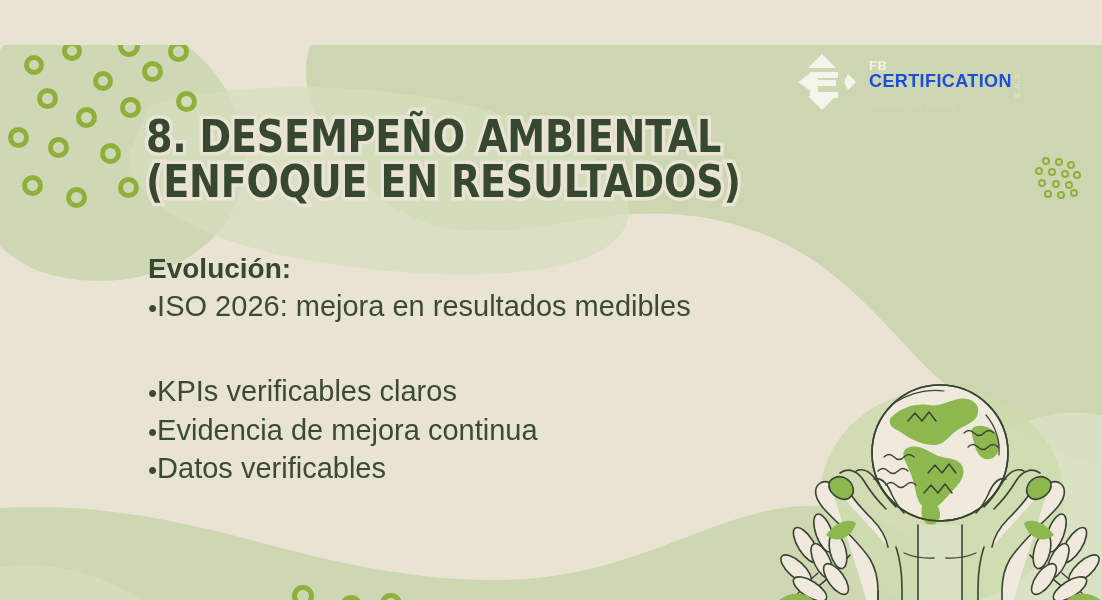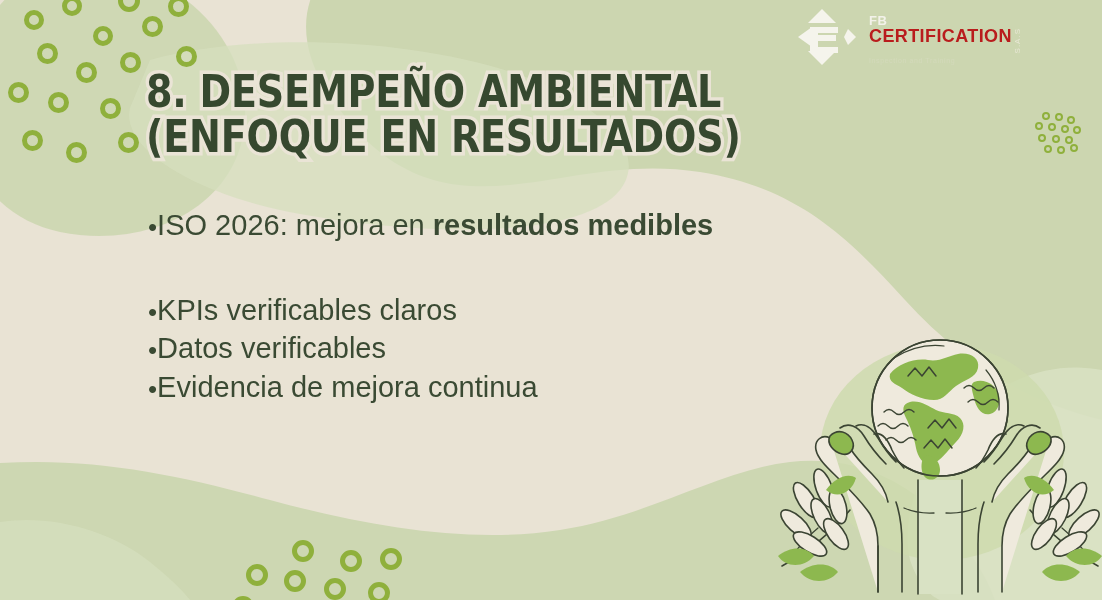--- a/index.html
+++ b/index.html
@@ -9,7 +9,7 @@
     font-family:"Liberation Sans", sans-serif;
     position:relative;
   }
-  #slide{position:absolute;inset:0;overflow:hidden;}
+  #slide{position:absolute;inset:0;overflow:hidden;margin-top:45px;}
 
   
   .bg-layer{position:absolute;inset:0;pointer-events:none;}

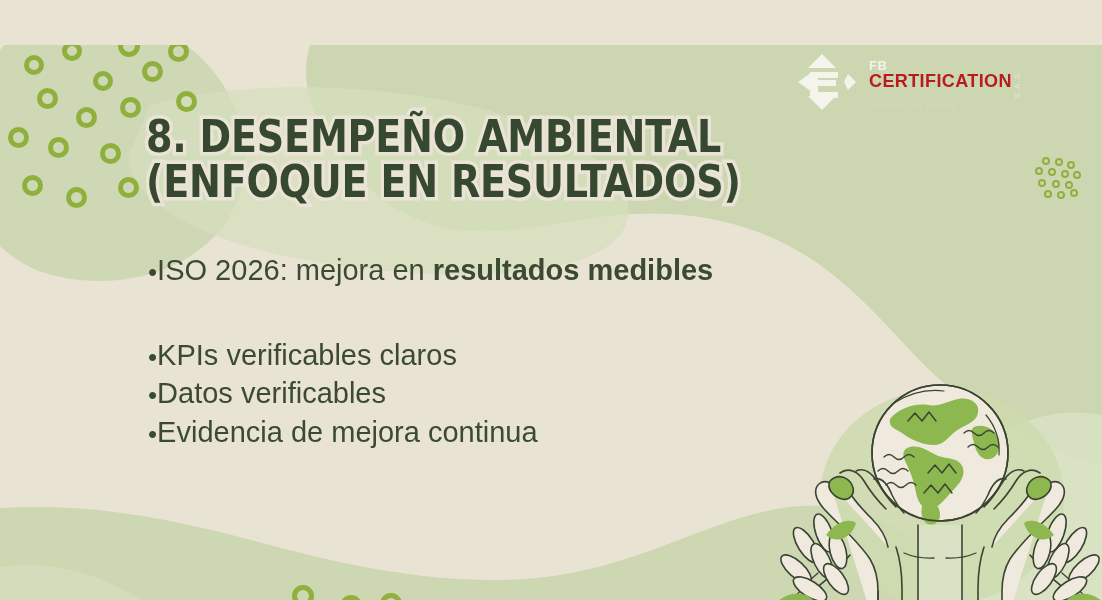--- a/index.html
+++ b/index.html
@@ -25,7 +25,7 @@
   #logo .wordmark{display:flex;flex-direction:column;justify-content:center;line-height:1;padding-top:4px;}
   #logo .fb{font-size:13px;font-weight:bold;letter-spacing:.5px;color:#f3f2ea;}
   #logo .cert-row{display:flex;align-items:flex-start;}
-  #logo .cert{font-size:18px;font-weight:bold;letter-spacing:.4px;color:#b91c1c;}
+  #logo .cert{font-size:18px;font-weight:bold;letter-spacing:.4px;color:#1d4ed8;}
   #logo .sas{font-size:8px;color:#eceadb;letter-spacing:1px;
     writing-mode:vertical-rl;transform:rotate(180deg);margin-left:2px;margin-top:1px;opacity:.85;}
   #logo .tagline{font-size:7px;letter-spacing:.6px;color:#d9dcc3;opacity:.55;margin-top:3px;}

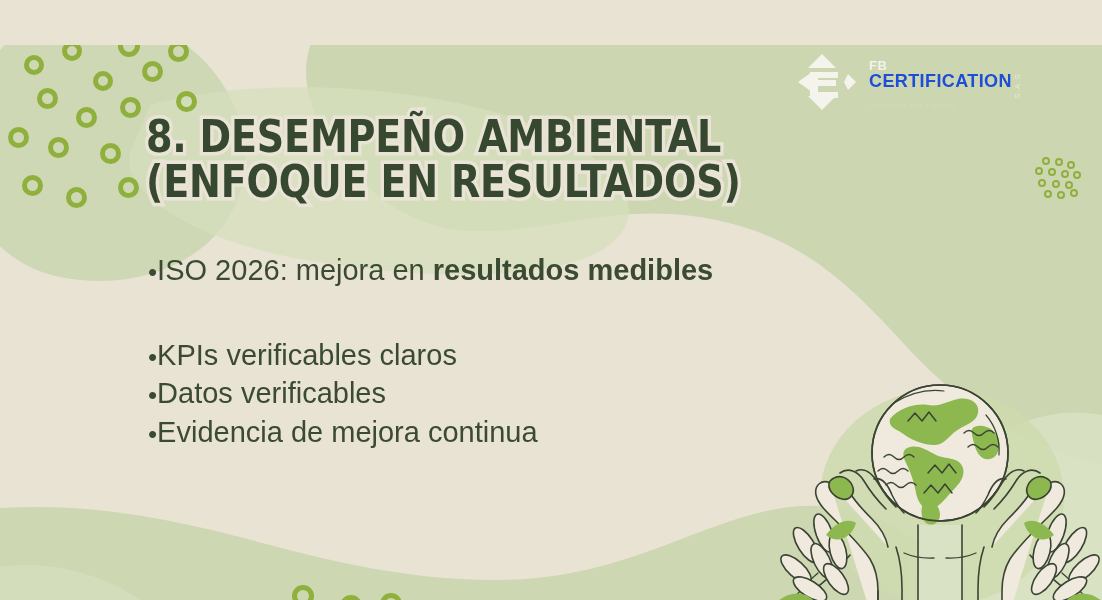--- a/index.html
+++ b/index.html
@@ -167,6 +167,7 @@
   <div id="body-copy">
 
     <div>
+      <div class="sec-head">Evolución:</div>
       <div class="bullet">
         <span class="dot">•</span><span>ISO 2026: mejora en </span><b>resultados medibles</b>
       </div>

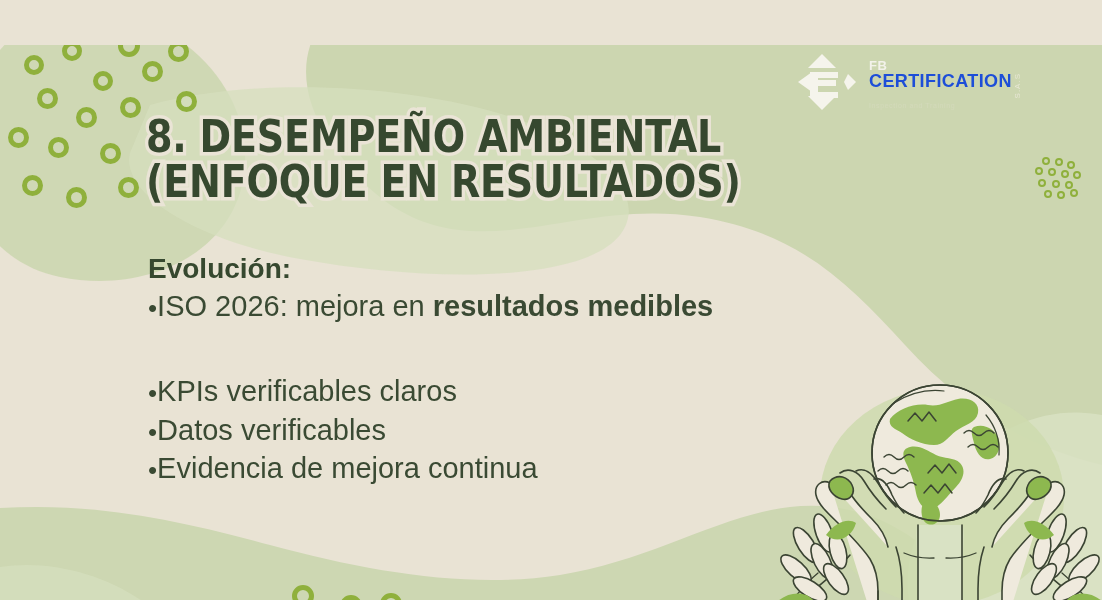--- a/index.html
+++ b/index.html
@@ -47,7 +47,7 @@
   .sec-head{font-size:28px;font-weight:bold;line-height:1.3;color:#36482f;}
   .bullet{font-size:29px;line-height:1.33;color:#3a4a33;white-space:nowrap;}
   .bullet .dot{font-size:26px;vertical-align:middle;}
-  .bullet b{font-weight:bold;}
+  .bullet b{font-weight:normal;}
   .spacer{height:46px;}
 
   

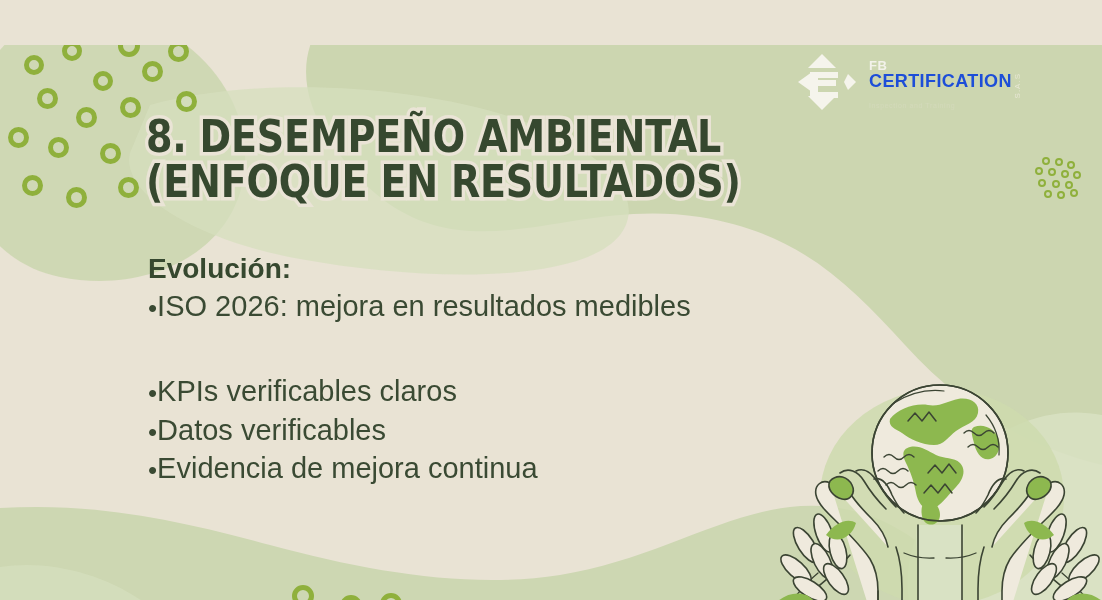--- a/index.html
+++ b/index.html
@@ -180,10 +180,10 @@
         <span class="dot">•</span><span>KPIs verificables claros</span>
       </div>
       <div class="bullet">
+        <span class="dot">•</span><span>Evidencia de mejora continua</span>
+      </div>
+      <div class="bullet">
         <span class="dot">•</span><span>Datos verificables</span>
-      </div>
-      <div class="bullet">
-        <span class="dot">•</span><span>Evidencia de mejora continua</span>
       </div>
     </div>
 

